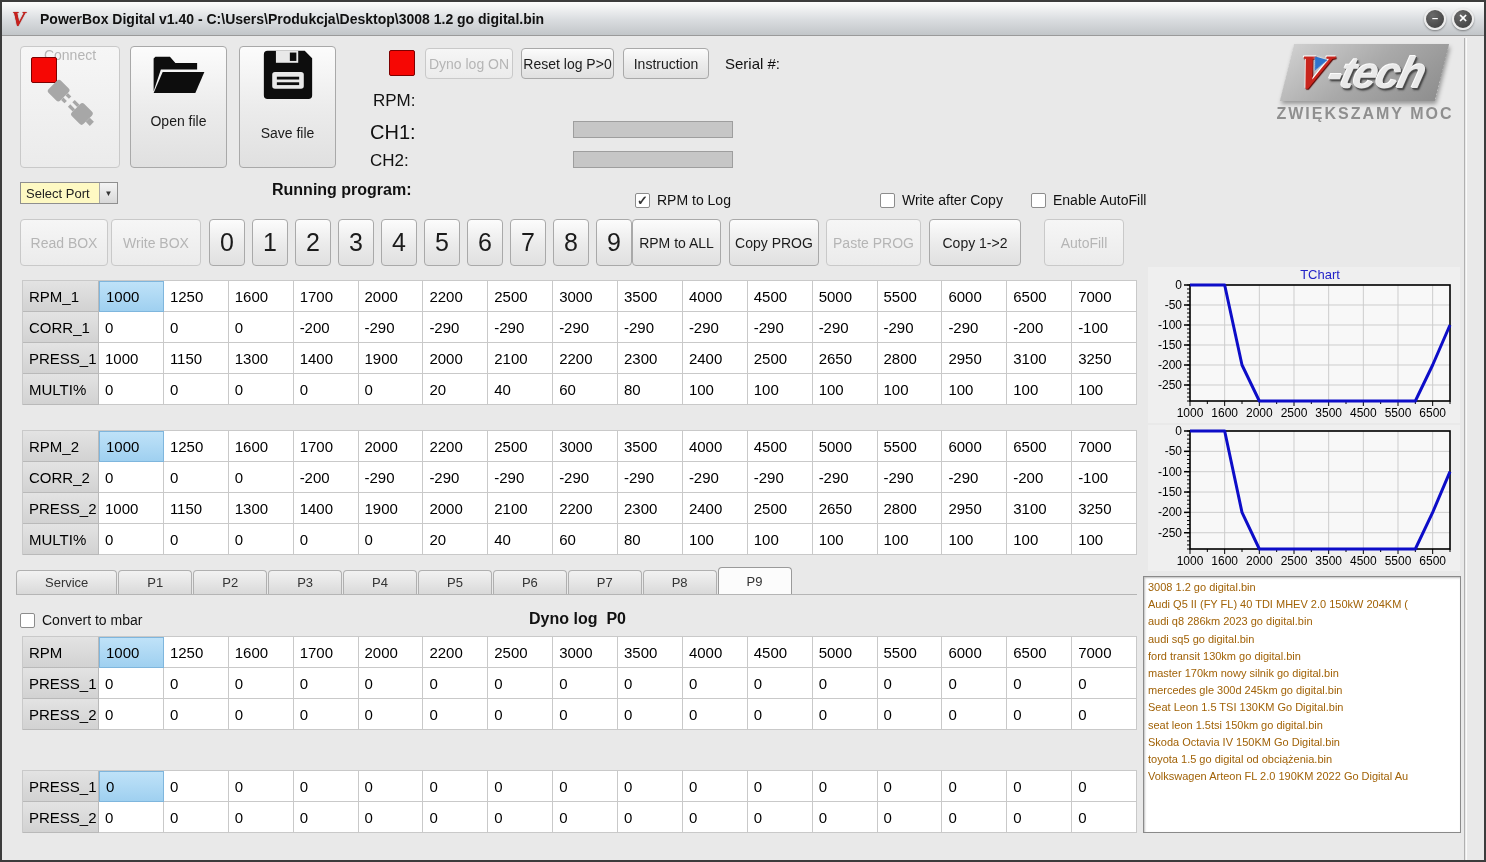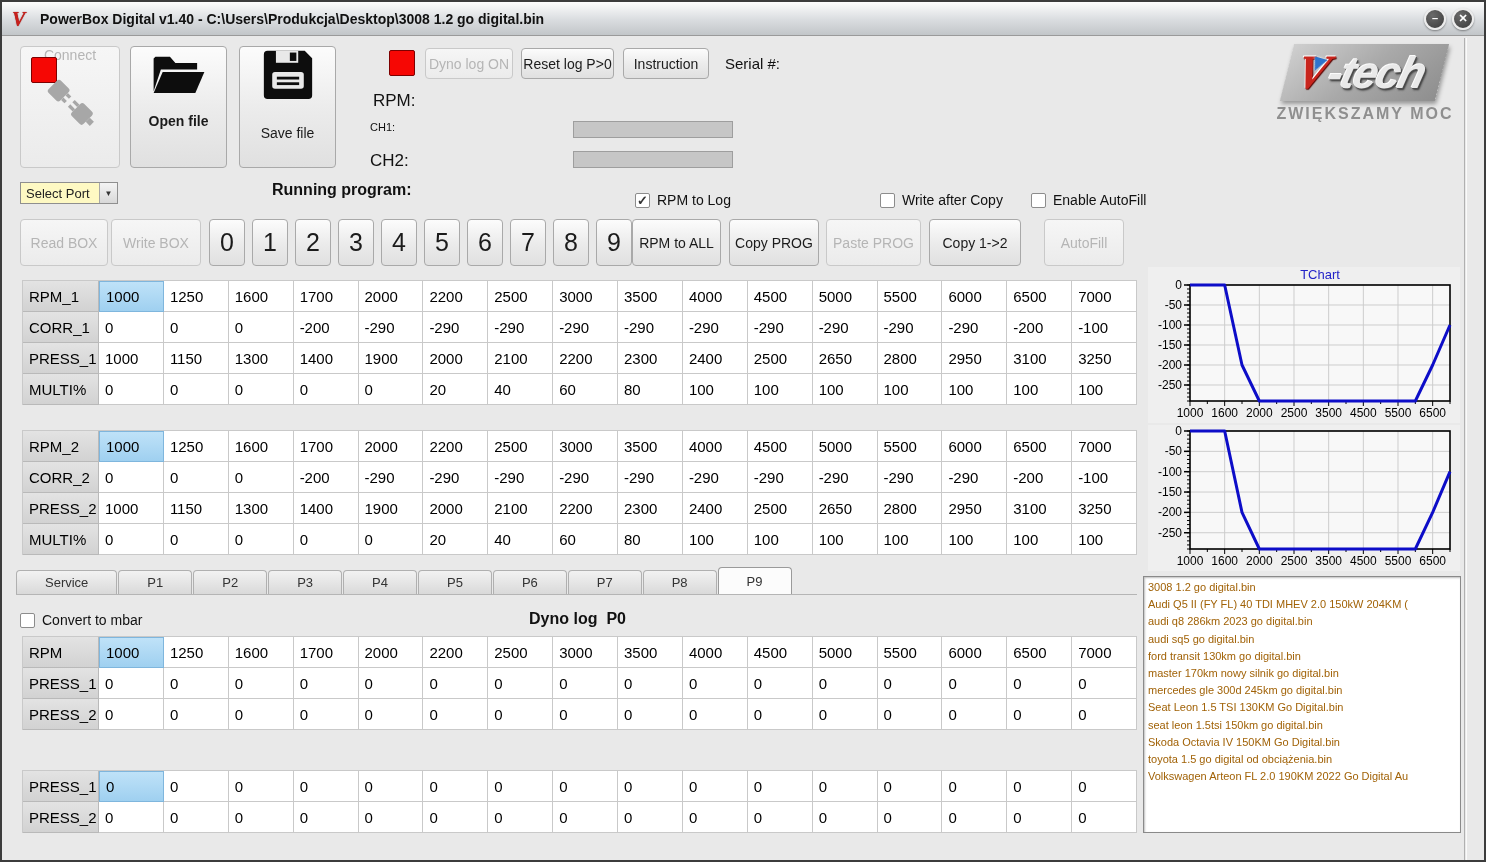--- a/index.html
+++ b/index.html
@@ -114,7 +114,7 @@
     <span>Connect</span>
   </div>
 
-  <div class="btn tool-btn" style="left:128px;top:44px;width:97px;height:122px;font-weight:bold;">
+  <div class="btn tool-btn" style="left:128px;top:44px;width:97px;height:122px;">
     <svg class="icon-folder" viewBox="0 0 64 56">
       <path fill="#0d0d0d" d="M6 10 h16 l6 7 h24 v7 H12 L4 48 V12 z"></path>
       <path fill="#0d0d0d" d="M14 27 h46 L50 50 H4 z"></path>

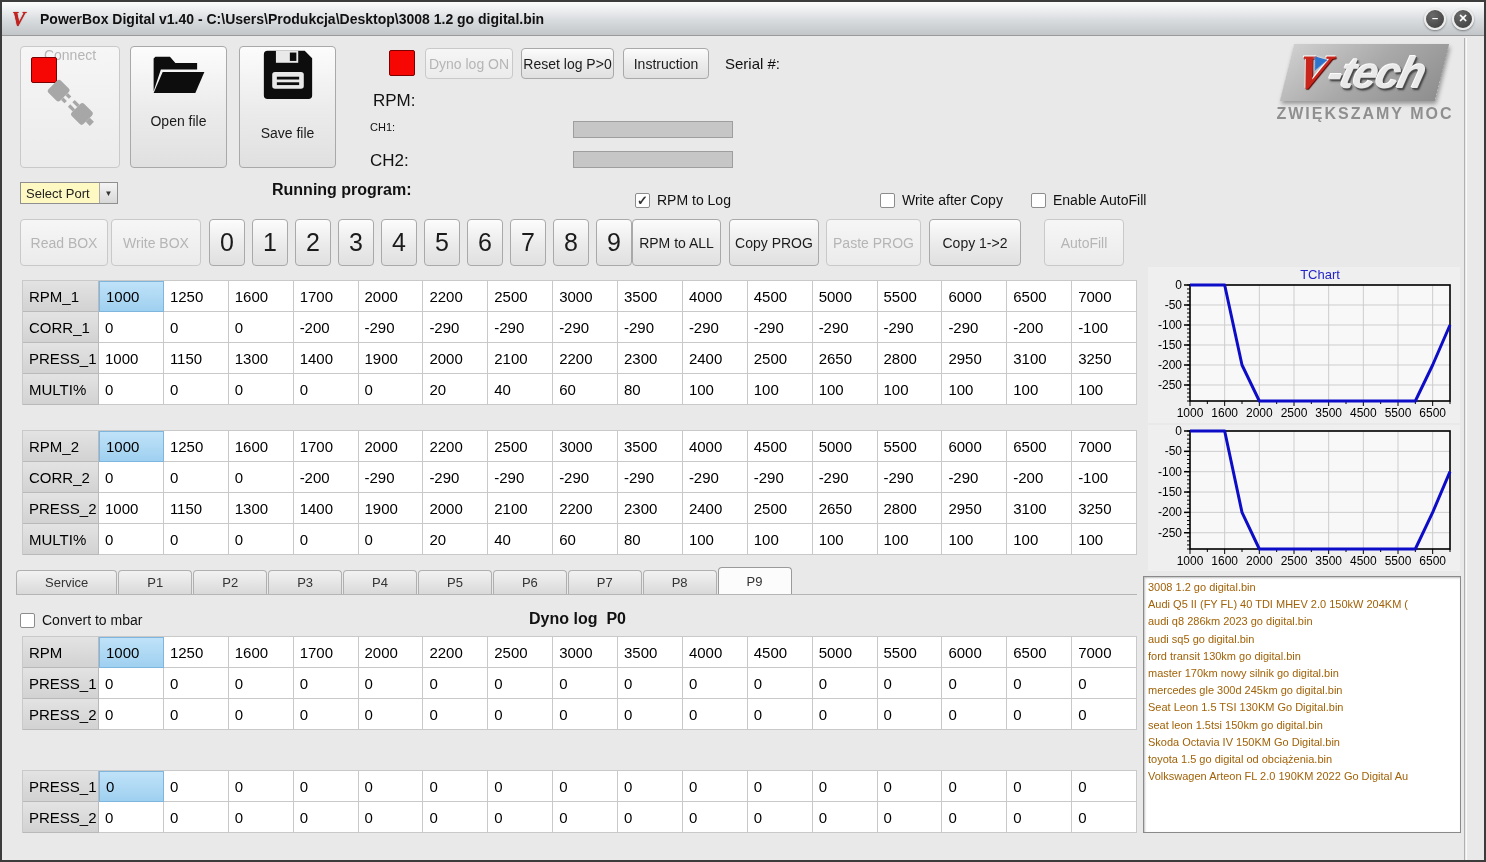--- a/index.html
+++ b/index.html
@@ -154,7 +154,7 @@
   <span class="lbl" style="left:723px;top:53px;font-size:15px;">Serial #:</span>
 
   <span class="lbl" style="left:371px;top:89px;font-size:17px;">RPM:</span>
-  <span class="lbl" style="left:368px;top:119px;font-size:11px;text-align:right;">CH1:</span>
+  <span class="lbl" style="left:368px;top:119px;font-size:20px;text-align:right;">CH1:</span>
   <span class="lbl" style="left:368px;top:149px;font-size:17px;">CH2:</span>
   <div class="bar" style="left:571px;top:119px;"></div>
   <div class="bar" style="left:571px;top:149px;"></div>

